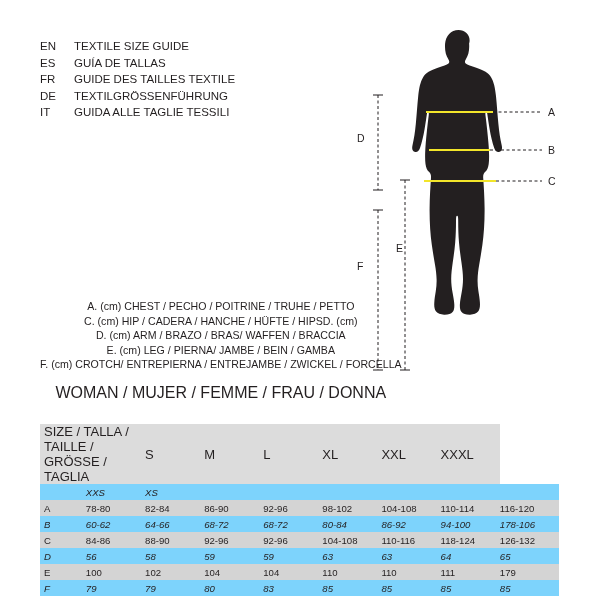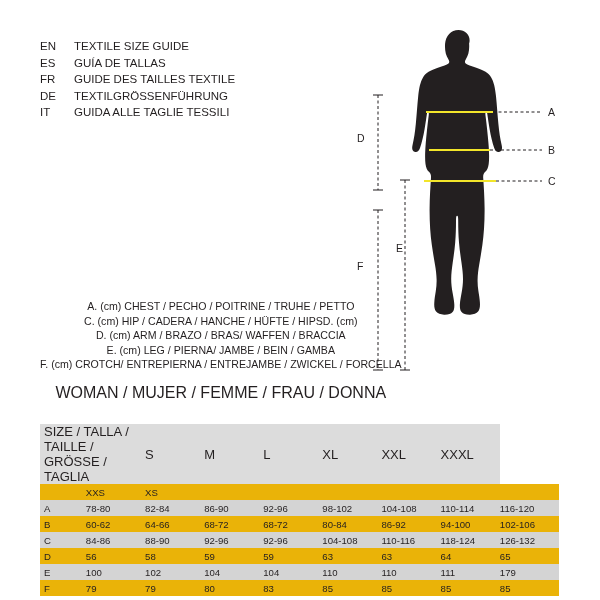--- a/index.html
+++ b/index.html
@@ -86,7 +86,7 @@
     padding-left: 4px;
   }
   .band-dark td { background: #d4d4d4; }
-  .band-light td { background: #eab308; }
+  .band-light td { background: #7dd3fc; font-style: italic; }
   .col-label {
     width: 42px;
     padding-left: 4px !important;

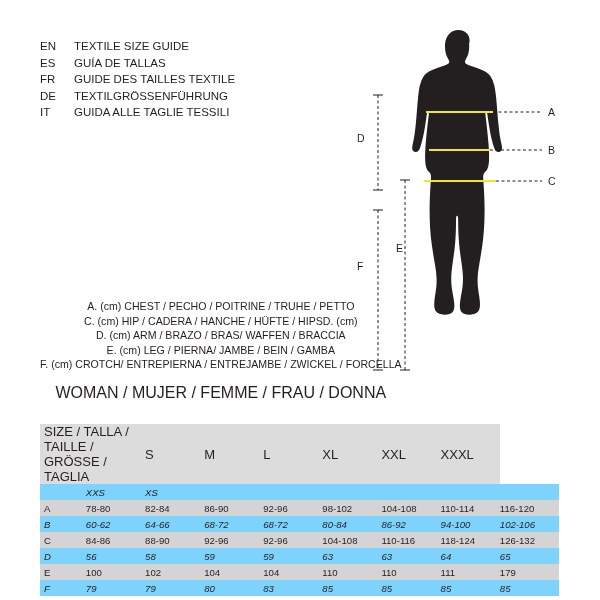--- a/index.html
+++ b/index.html
@@ -309,7 +309,7 @@
           <td>80-84</td>
           <td>86-92</td>
           <td>94-100</td>
-          <td>102-106</td>
+          <td>178-106</td>
         </tr>
 
         <tr class="band-dark">

